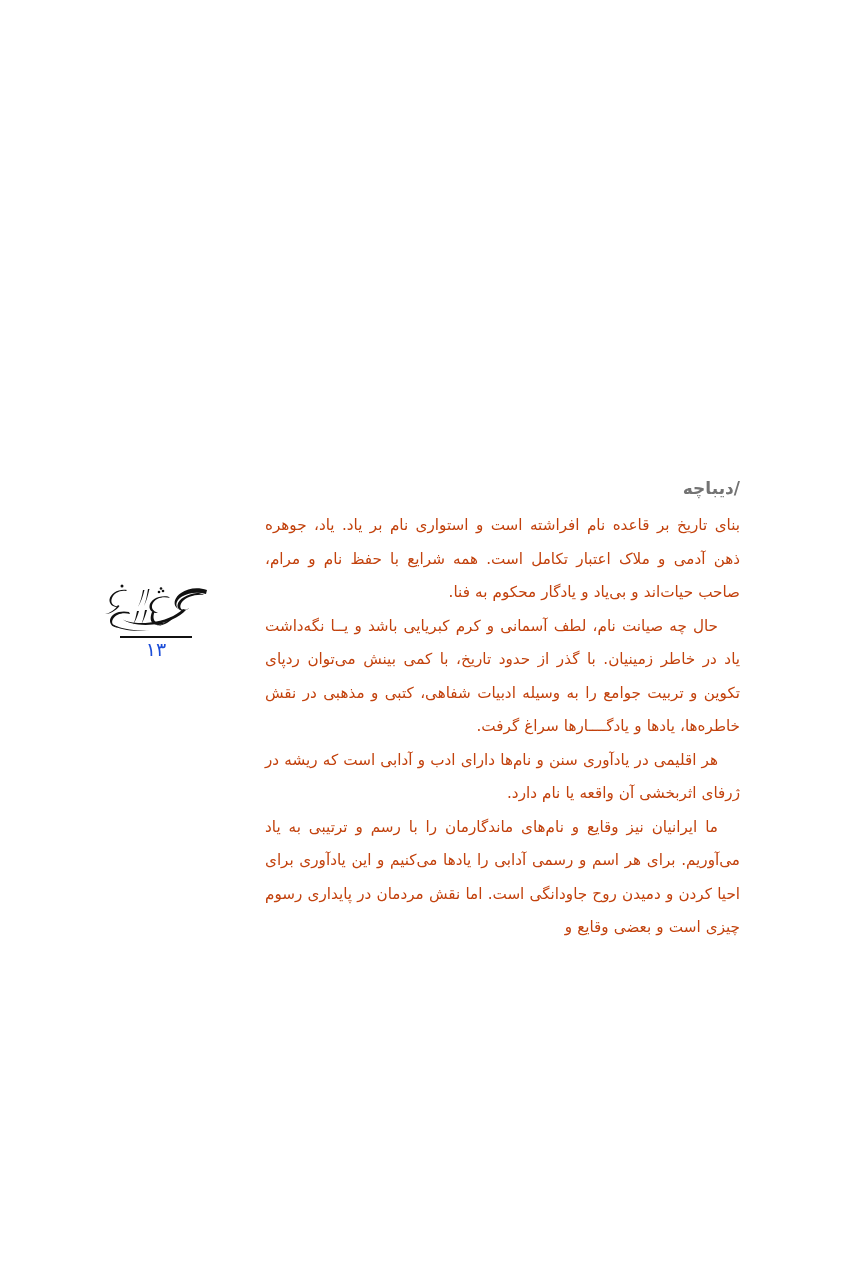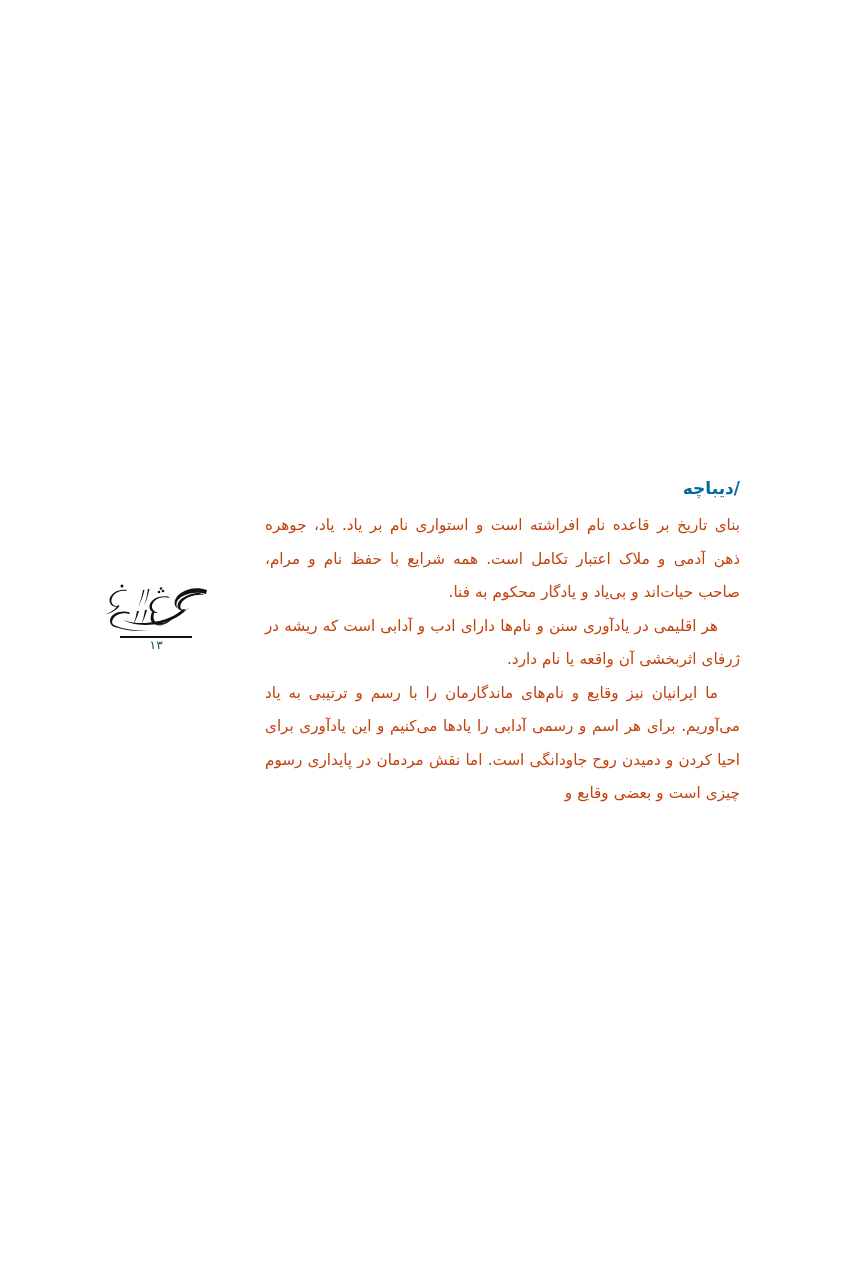--- a/index.html
+++ b/index.html
@@ -60,7 +60,7 @@
     font-family: "DejaVu Sans", sans-serif;
     font-size: 17px;
     font-weight: 700;
-    color: #0369a1;
+    color: #737373;
     direction: rtl;
     text-align: right;
     margin: 0 0 11px 0;

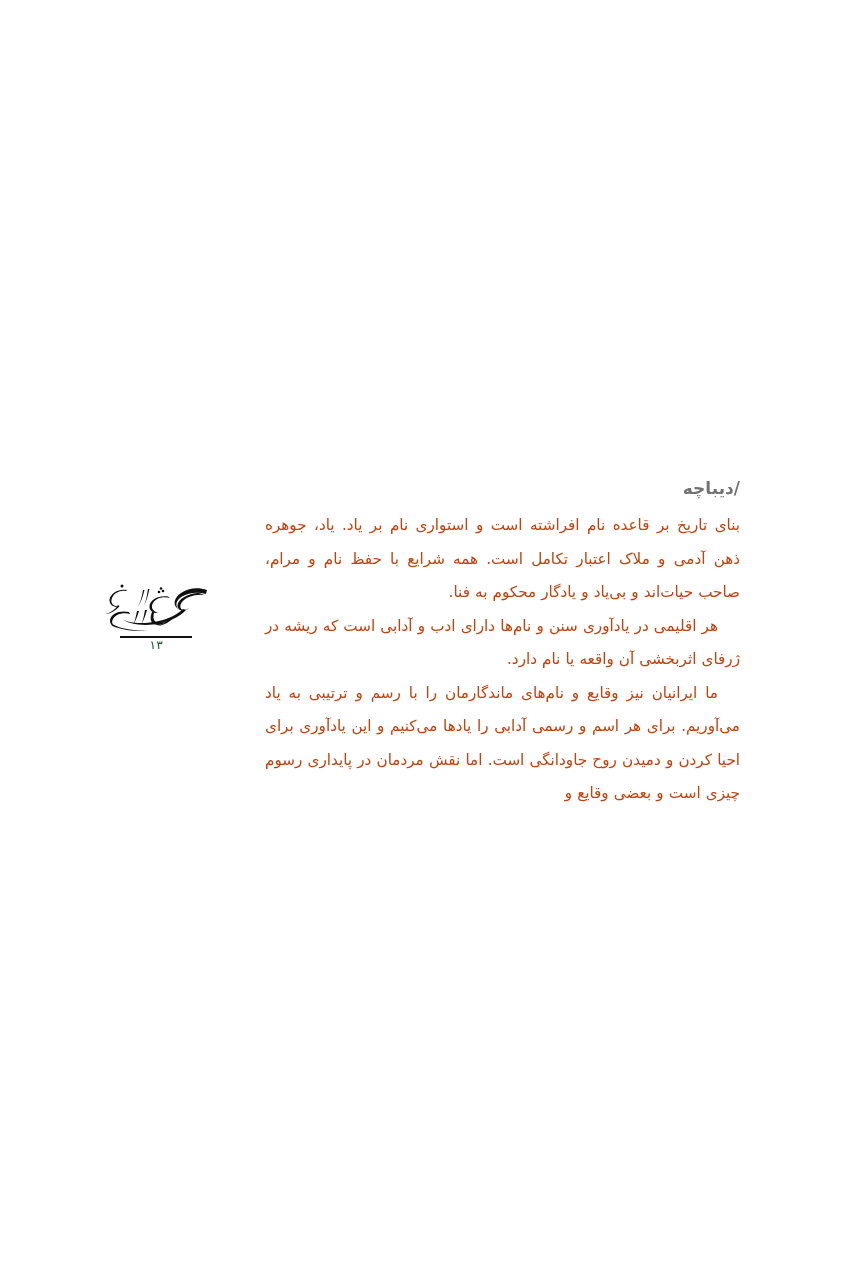--- a/index.html
+++ b/index.html
@@ -131,6 +131,7 @@
     <h2 class="section-heading">/دیباچه</h2>
 
     <p class="body-par">بنای تاریخ بر قاعده نام افراشته است و استواری نام بر یاد. یاد، جوهره ذهن آدمی و ملاک اعتبار تکامل است. همه شرایع با حفظ نام و مرام، صاحب حیات‌اند و بی‌یاد و یادگار محکوم به فنا.</p>
+    <p class="body-par indented">حال چه صیانت نام، لطف آسمانی و کرم کبریایی باشد و یــا نگه‌داشت یاد در خاطر زمینیان. با گذر از حدود تاریخ، با کمی بینش می‌توان ردپای تکوین و تربیت جوامع را به وسیله ادبیات شفاهی، کتبی و مذهبی در نقش خاطره‌ها، یادها و یادگــــارها سراغ گرفت.</p>
     <p class="body-par indented">هر اقلیمی در یادآوری سنن و نام‌ها دارای ادب و آدابی است که ریشه در ژرفای اثربخشی آن واقعه یا نام دارد.</p>
     <p class="body-par indented tail">ما ایرانیان نیز وقایع و نام‌های ماندگارمان را با رسم و ترتیبی به یاد می‌آوریم. برای هر اسم و رسمی آدابی را یادها می‌کنیم و این یادآوری برای احیا کردن و دمیدن روح جاودانگی است. اما نقش مردمان در پایداری رسوم چیزی است و بعضی وقایع و</p>
 

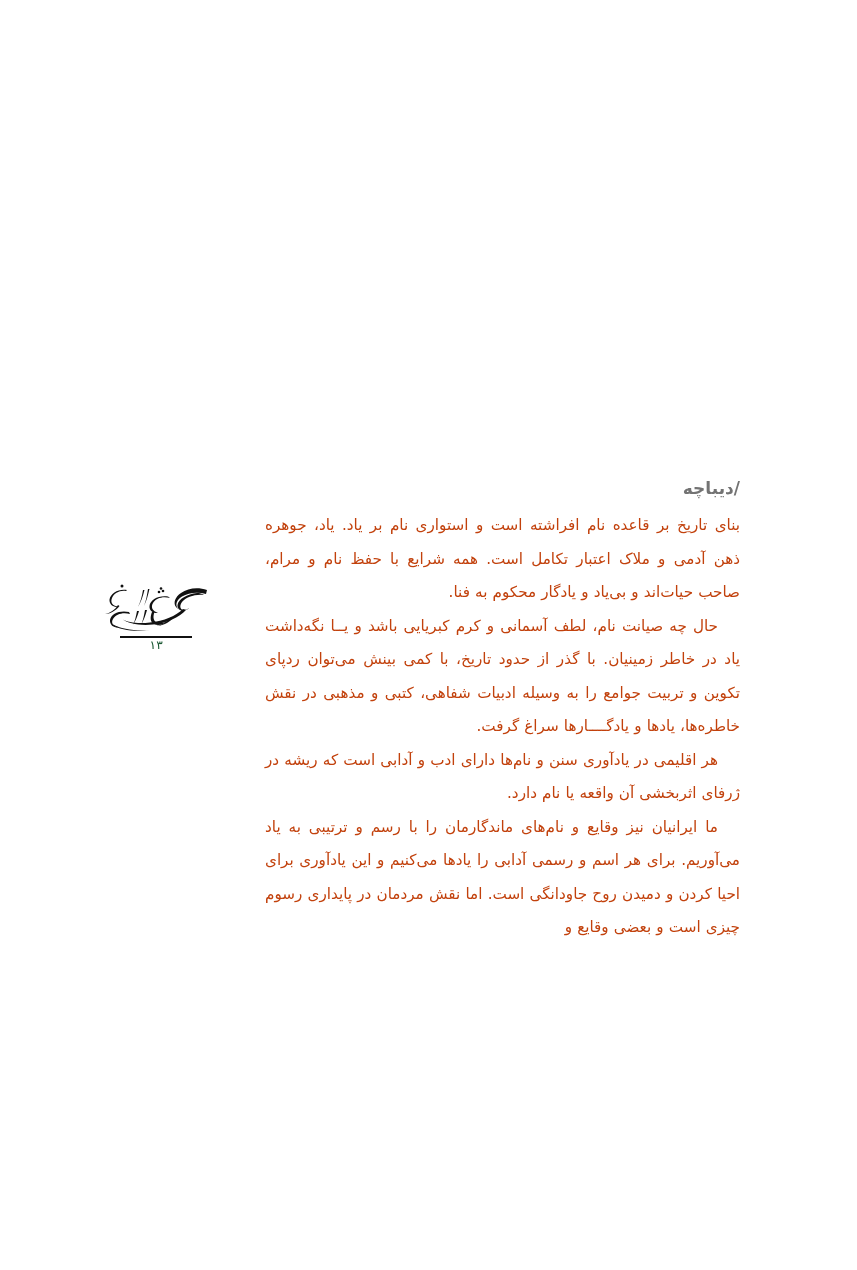--- a/index.html
+++ b/index.html
@@ -37,10 +37,10 @@
     margin: 3px auto 2px auto;
   }
   .folio-number {
-    font-family: Liberation Mono, monospace;
-    font-size: 12px;
+    font-family: Liberation Sans, sans-serif;
+    font-size: 19px;
     line-height: 1.1;
-    color: #14532d;
+    color: #1d4ed8;
     letter-spacing: 0.5px;
     direction: rtl;
   }

